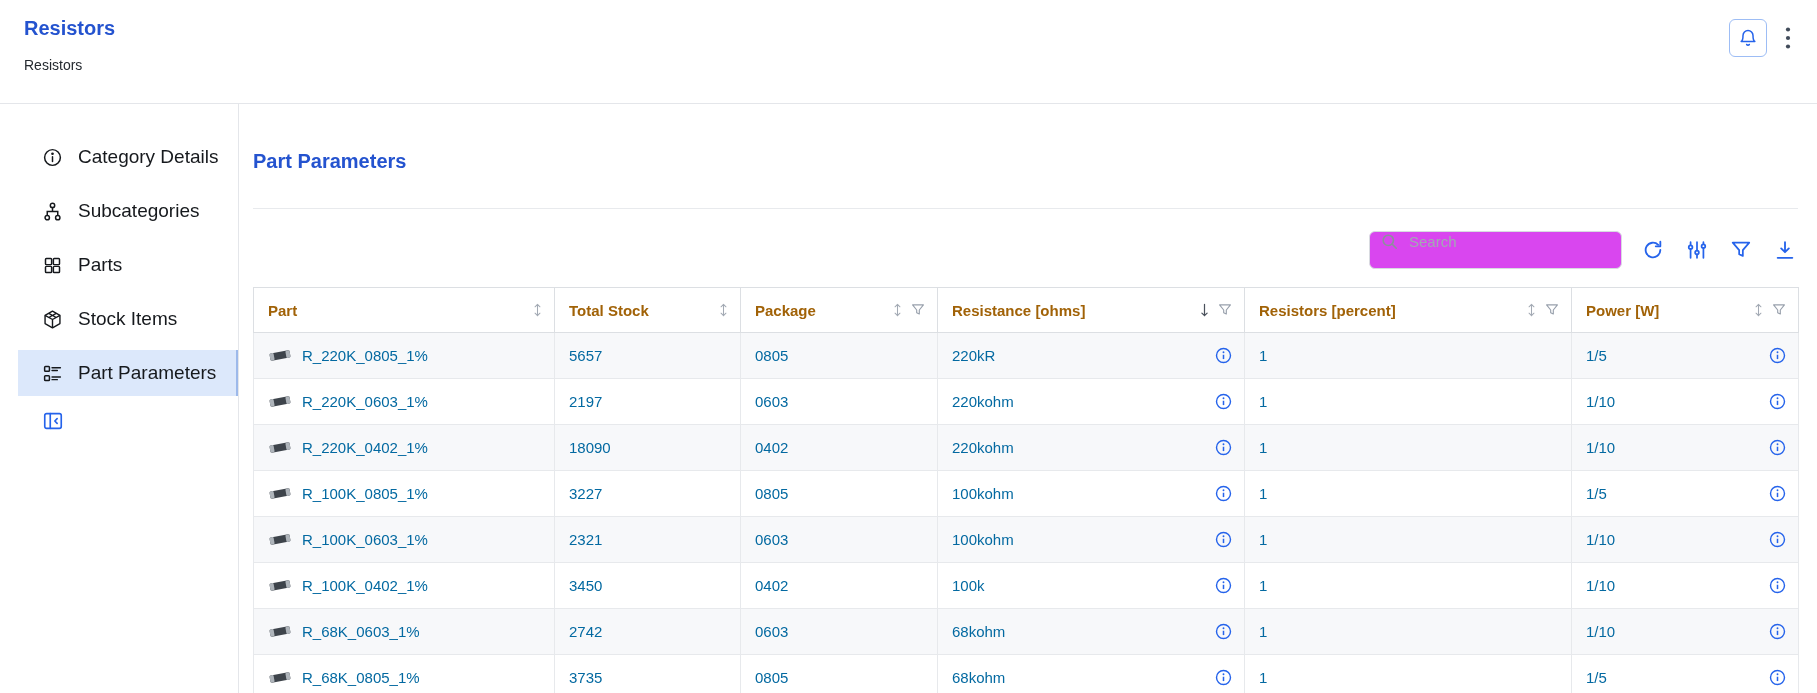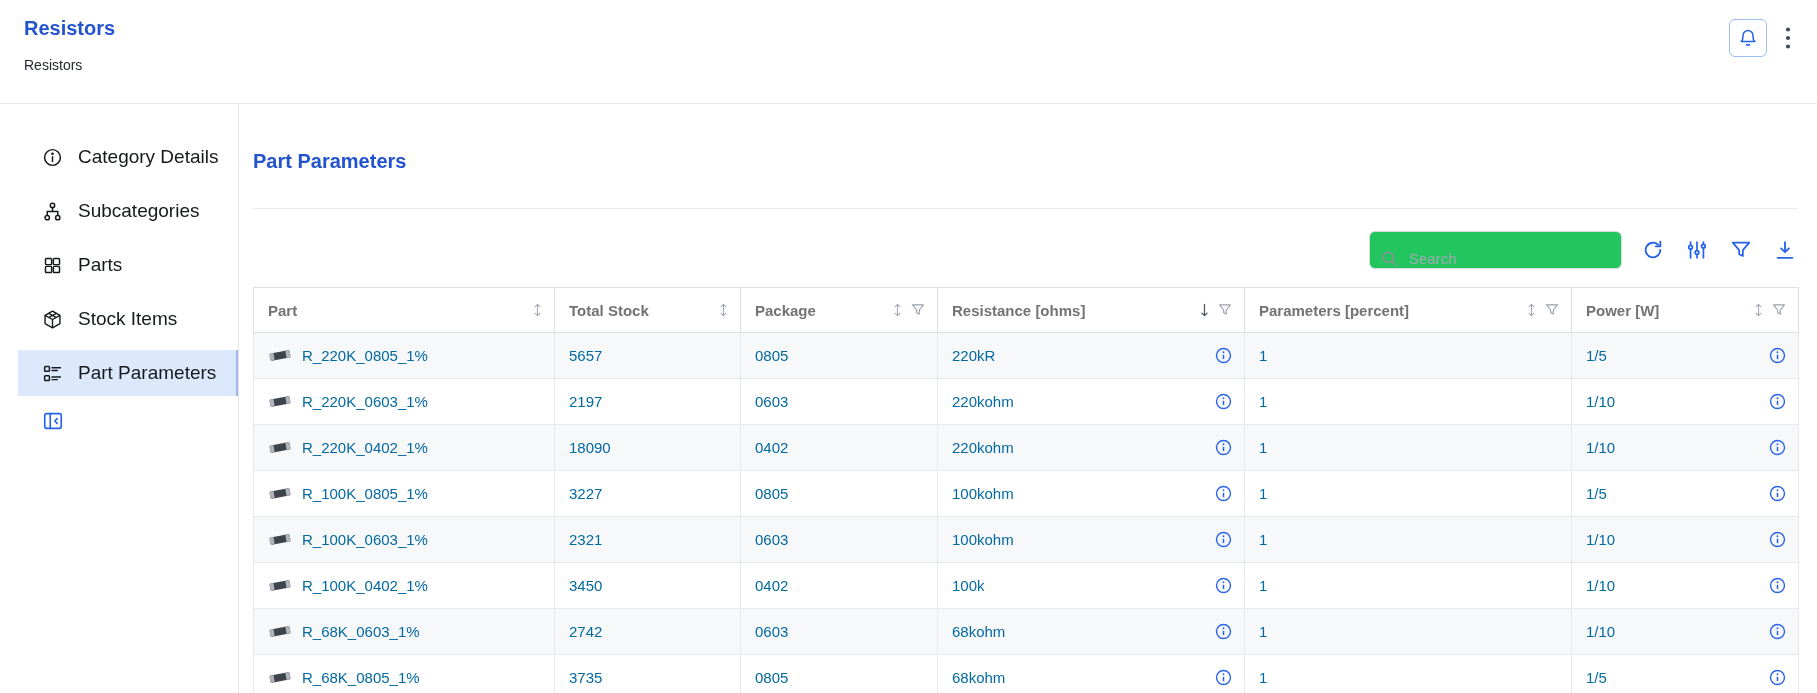--- a/index.html
+++ b/index.html
@@ -52,9 +52,9 @@
 
   .toolbar { display: flex; justify-content: flex-end; align-items: center; gap: 18px; margin-top: 22px; }
   .search-box {
-    display: flex; align-items: flex-end; gap: 8px;
+    display: flex; align-items: flex-start; gap: 8px;
     width: 253px; height: 38px; padding: 0 10px;
-    border: 1px solid #d8dbe0; border-radius: 6px; background: #22c55e;
+    border: 1px solid #d8dbe0; border-radius: 6px; background: #d946ef;
   }
   .search-box svg { color: #8b919a; flex: 0 0 auto; }
   .search-box input { border: none; outline: none; flex: 1; min-width: 0; font-size: 15px; font-family: inherit; color: #1b1f24; background: transparent; }

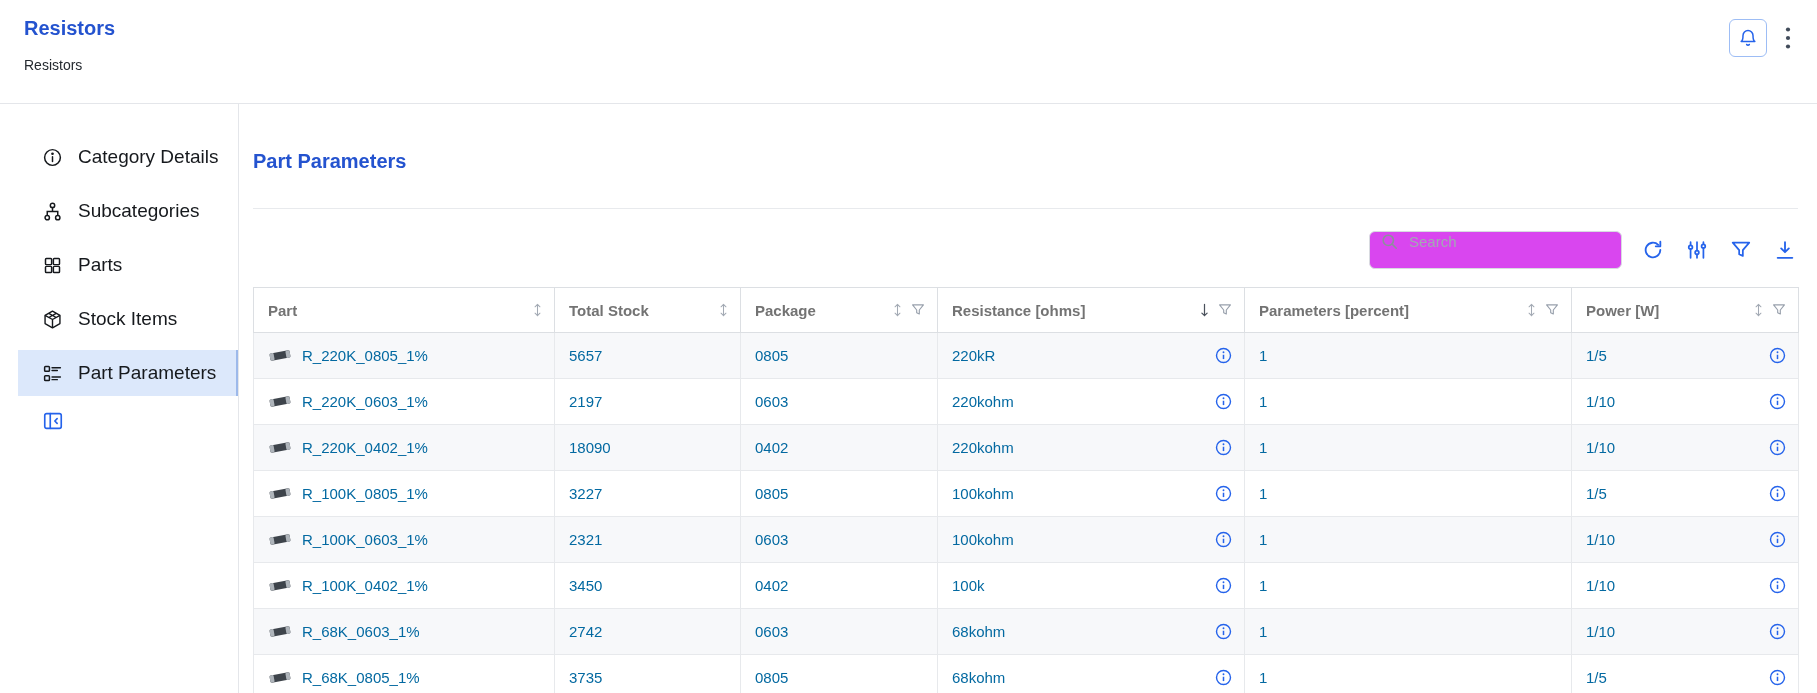--- a/index.html
+++ b/index.html
@@ -65,7 +65,7 @@
   table { border-collapse: collapse; table-layout: fixed; width: 1545px; margin-top: 18px; font-size: 15px; }
   thead th {
     border: 1px solid #dcdfe3; background: #fff; height: 45px;
-    font-weight: bold; text-align: left; padding: 0 12px 0 14px; color: #737373; cursor: pointer;
+    font-weight: bold; text-align: left; padding: 0 12px 0 14px; color: #a16207; cursor: pointer;
   }
   tbody td { border: 1px solid #e7e9ec; height: 46px; padding: 0 12px 0 14px; color: #0369a1; }
   tbody tr { cursor: pointer; }

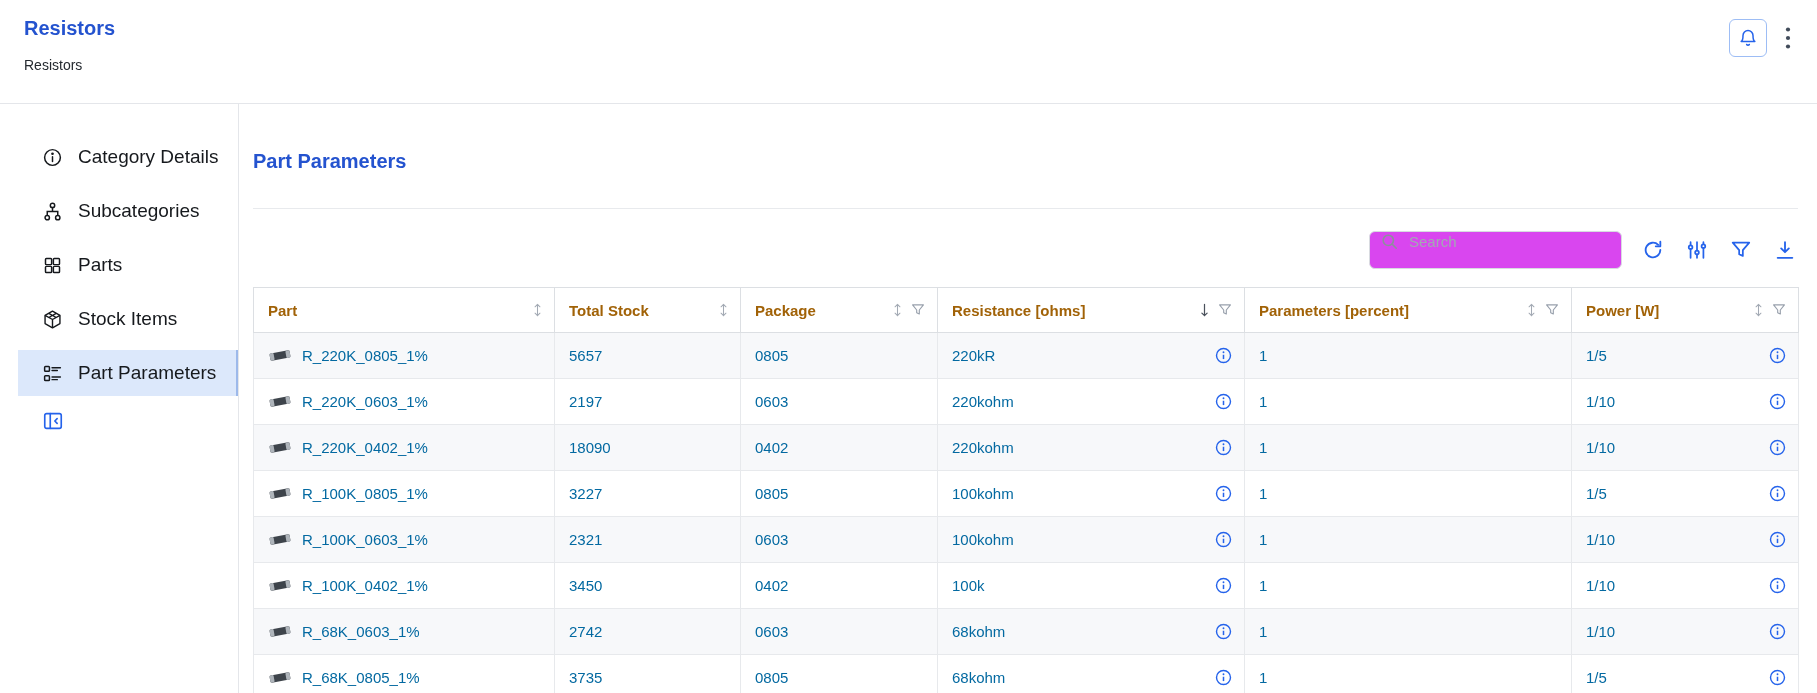--- a/index.html
+++ b/index.html
@@ -294,7 +294,7 @@
               </th>
               <th>
                 <div class="th-wrap">
-                  <span>Parameters [percent]</span>
+                  <span>Resistors [percent]</span>
                   <span class="th-icons">
                     <span style="display:flex">
                       <svg viewBox="0 0 10 16" width="9" height="14" fill="none" stroke="#a3aab4" stroke-width="1.2" stroke-linecap="round" stroke-linejoin="round">

